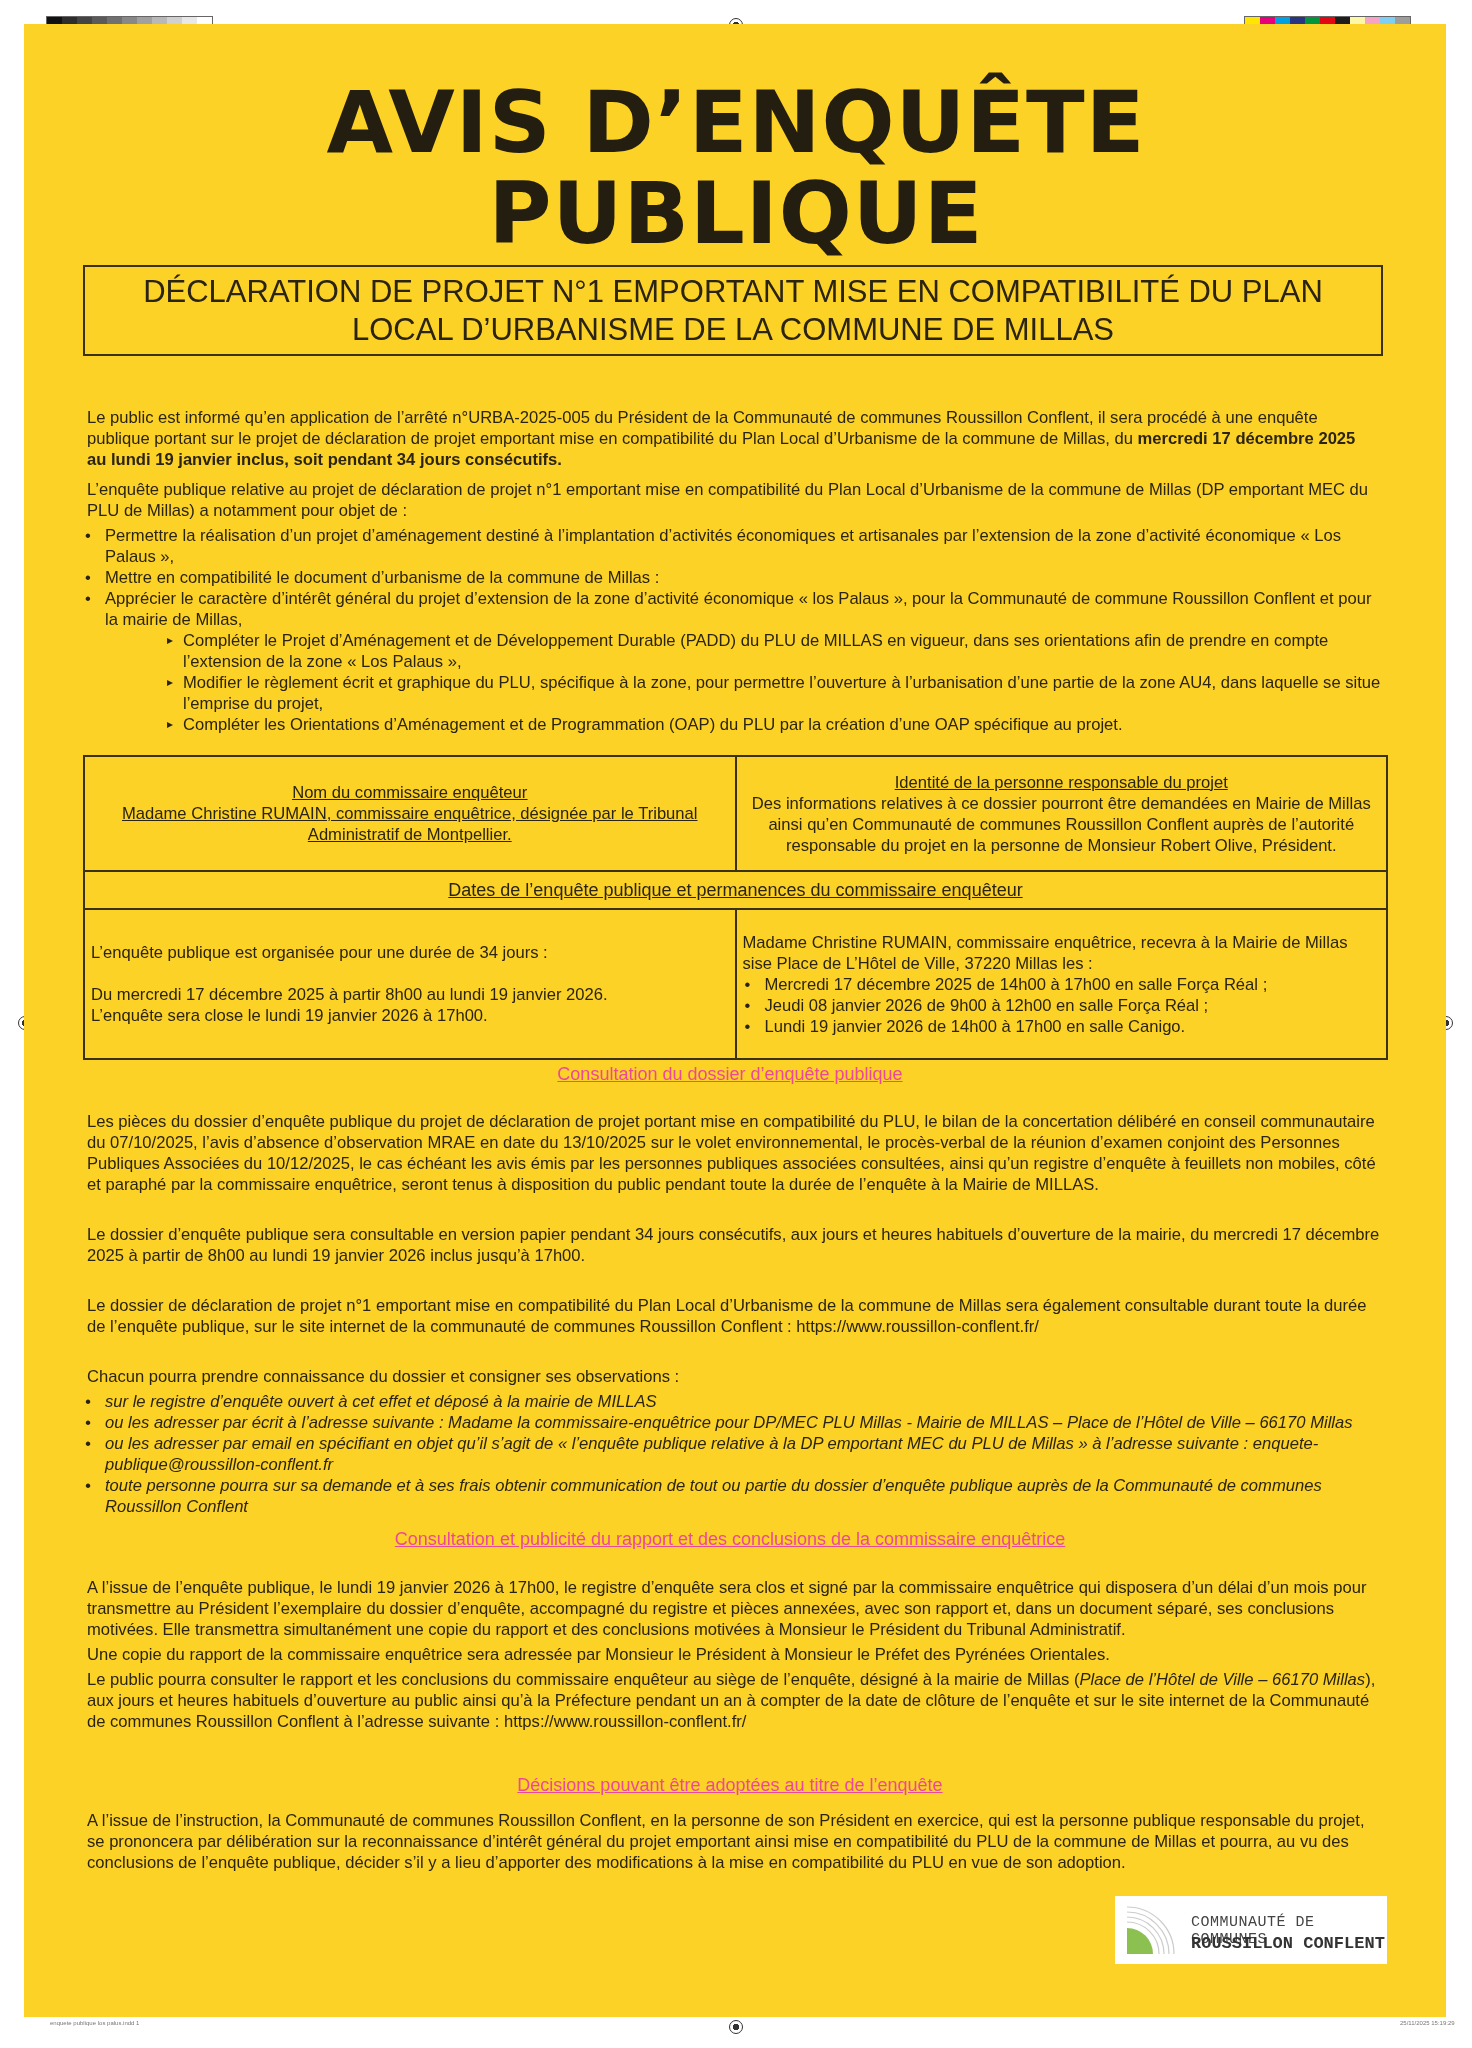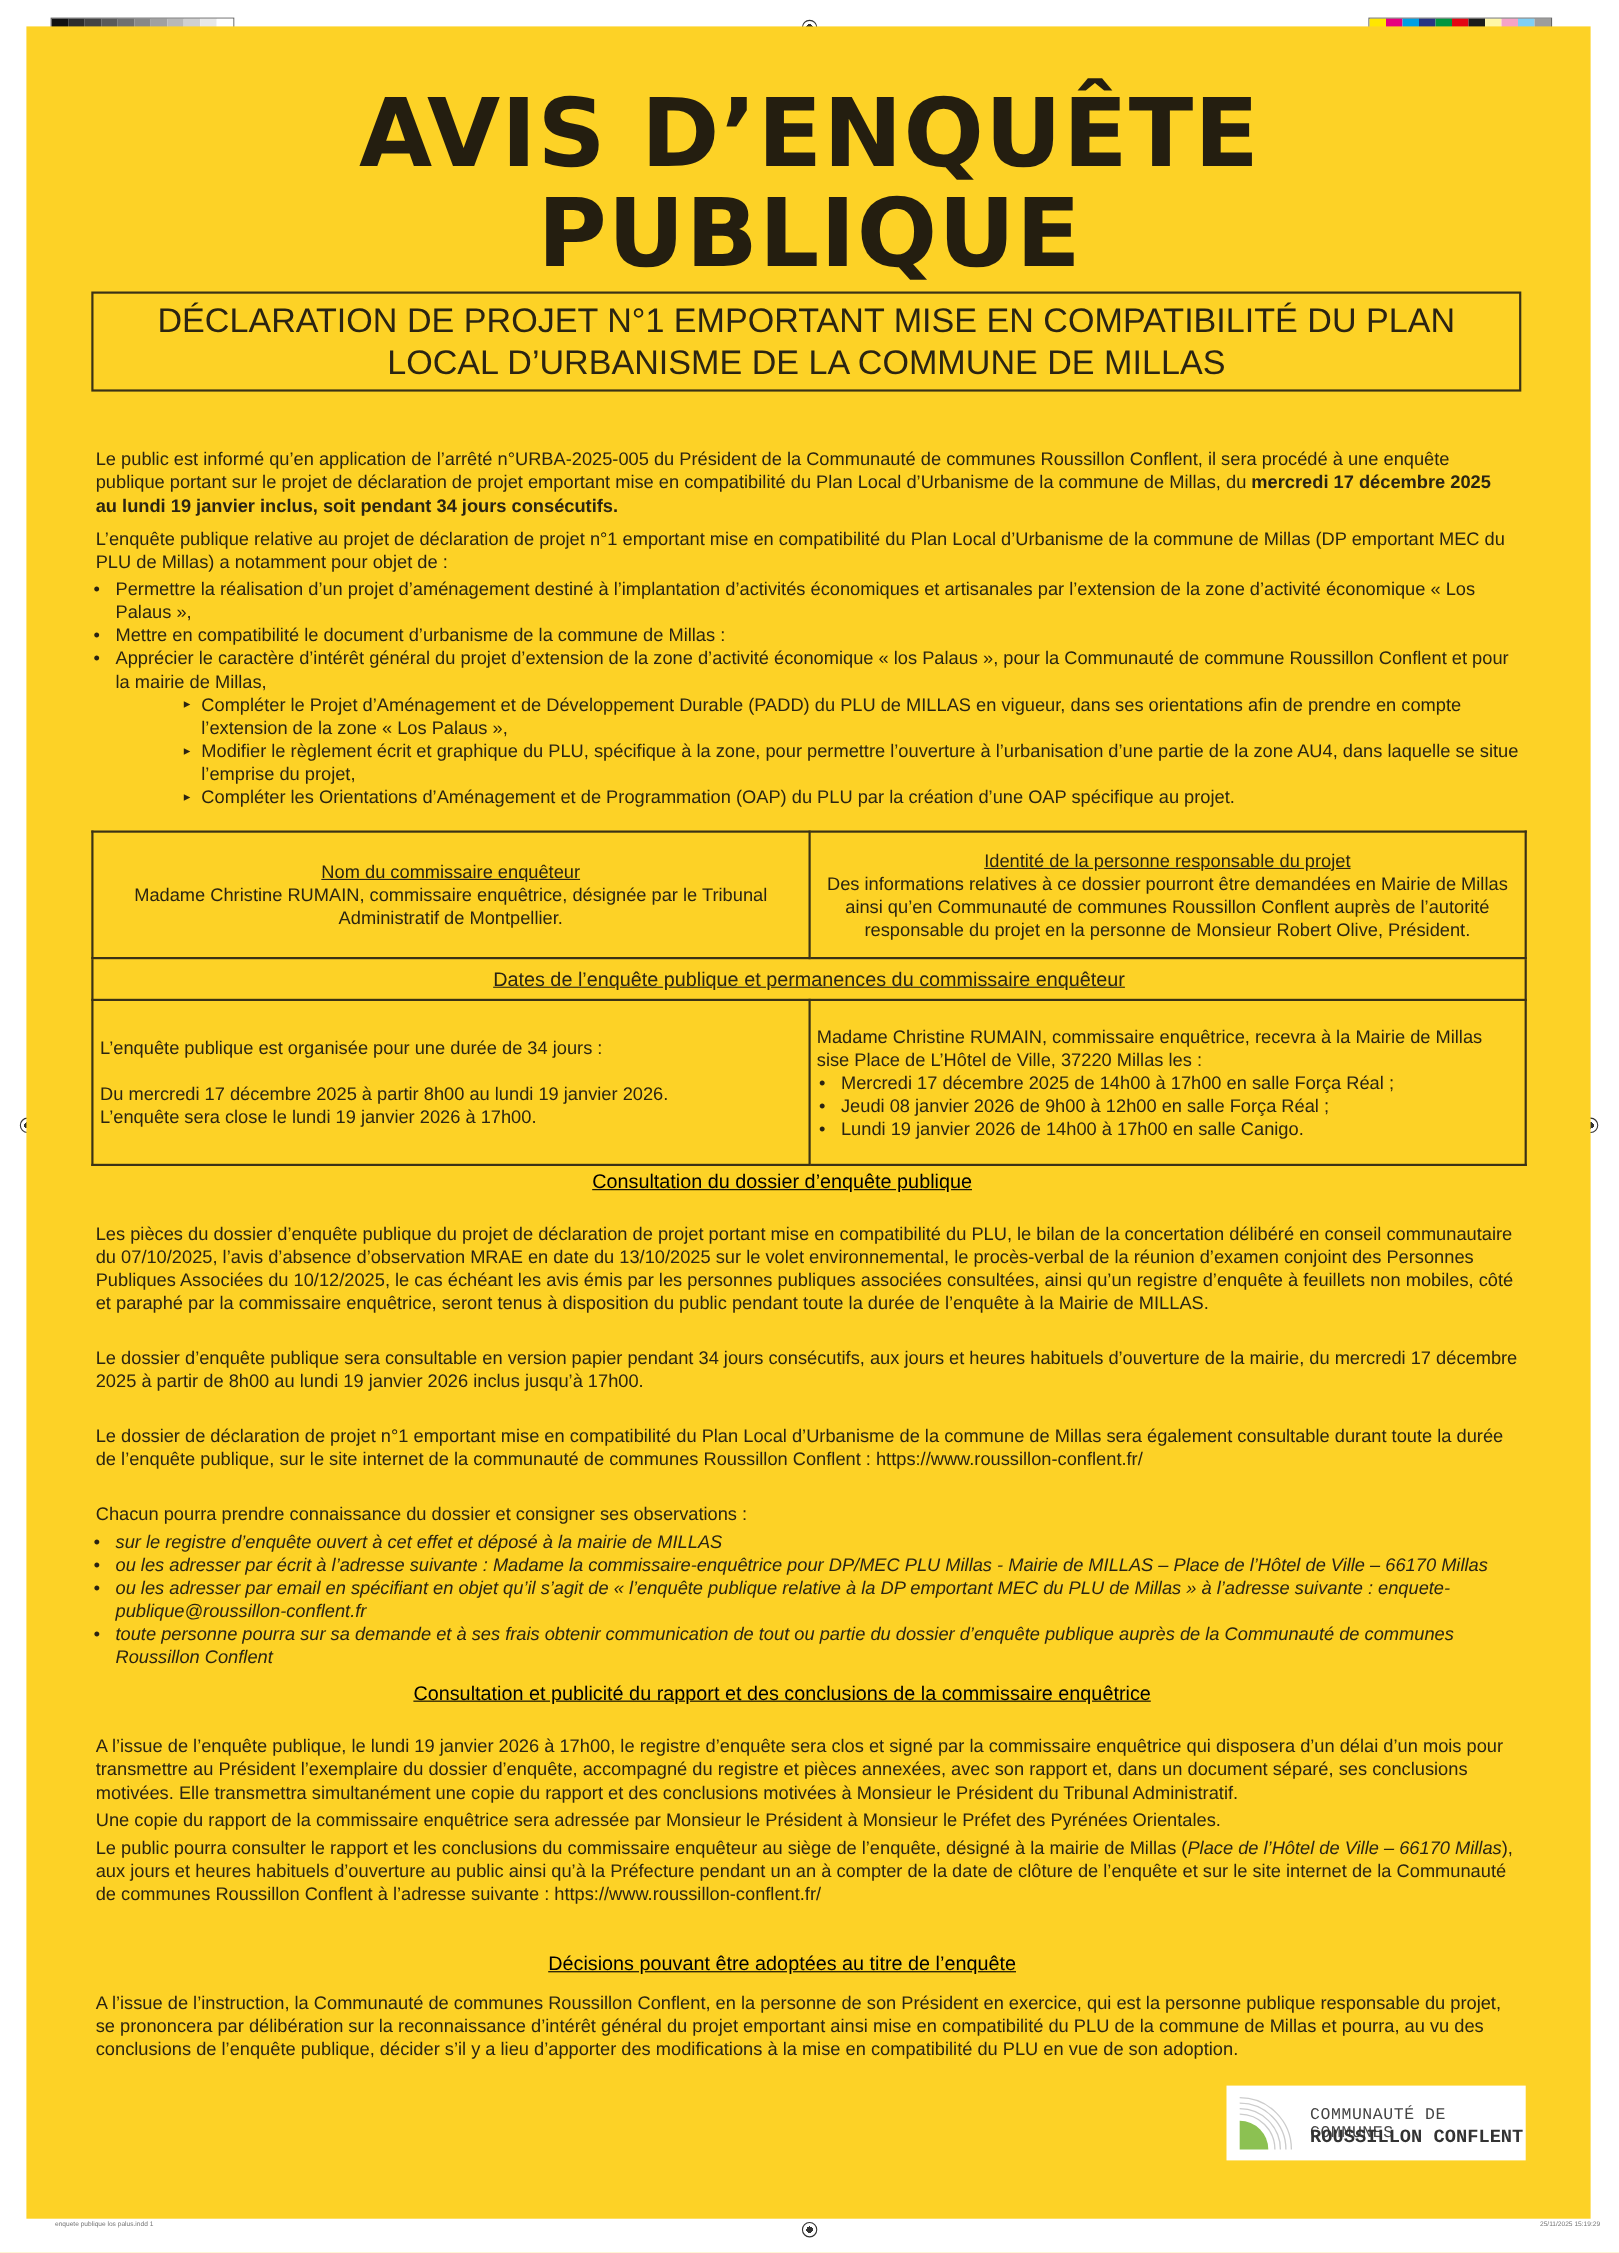--- a/index.html
+++ b/index.html
@@ -96,7 +96,7 @@
 <table class="info" style="left:83px;">
   <tbody>
       <tr style="height:115px;">
-    <td class="center" style="width:50%;">
+    <td class="center" style="width:50%;text-decoration:underline;">
       <div class="u">Nom du commissaire enquêteur</div>
       <div>Madame Christine RUMAIN, commissaire enquêtrice, désignée par le Tribunal Administratif de Montpellier.</div>
     </td>

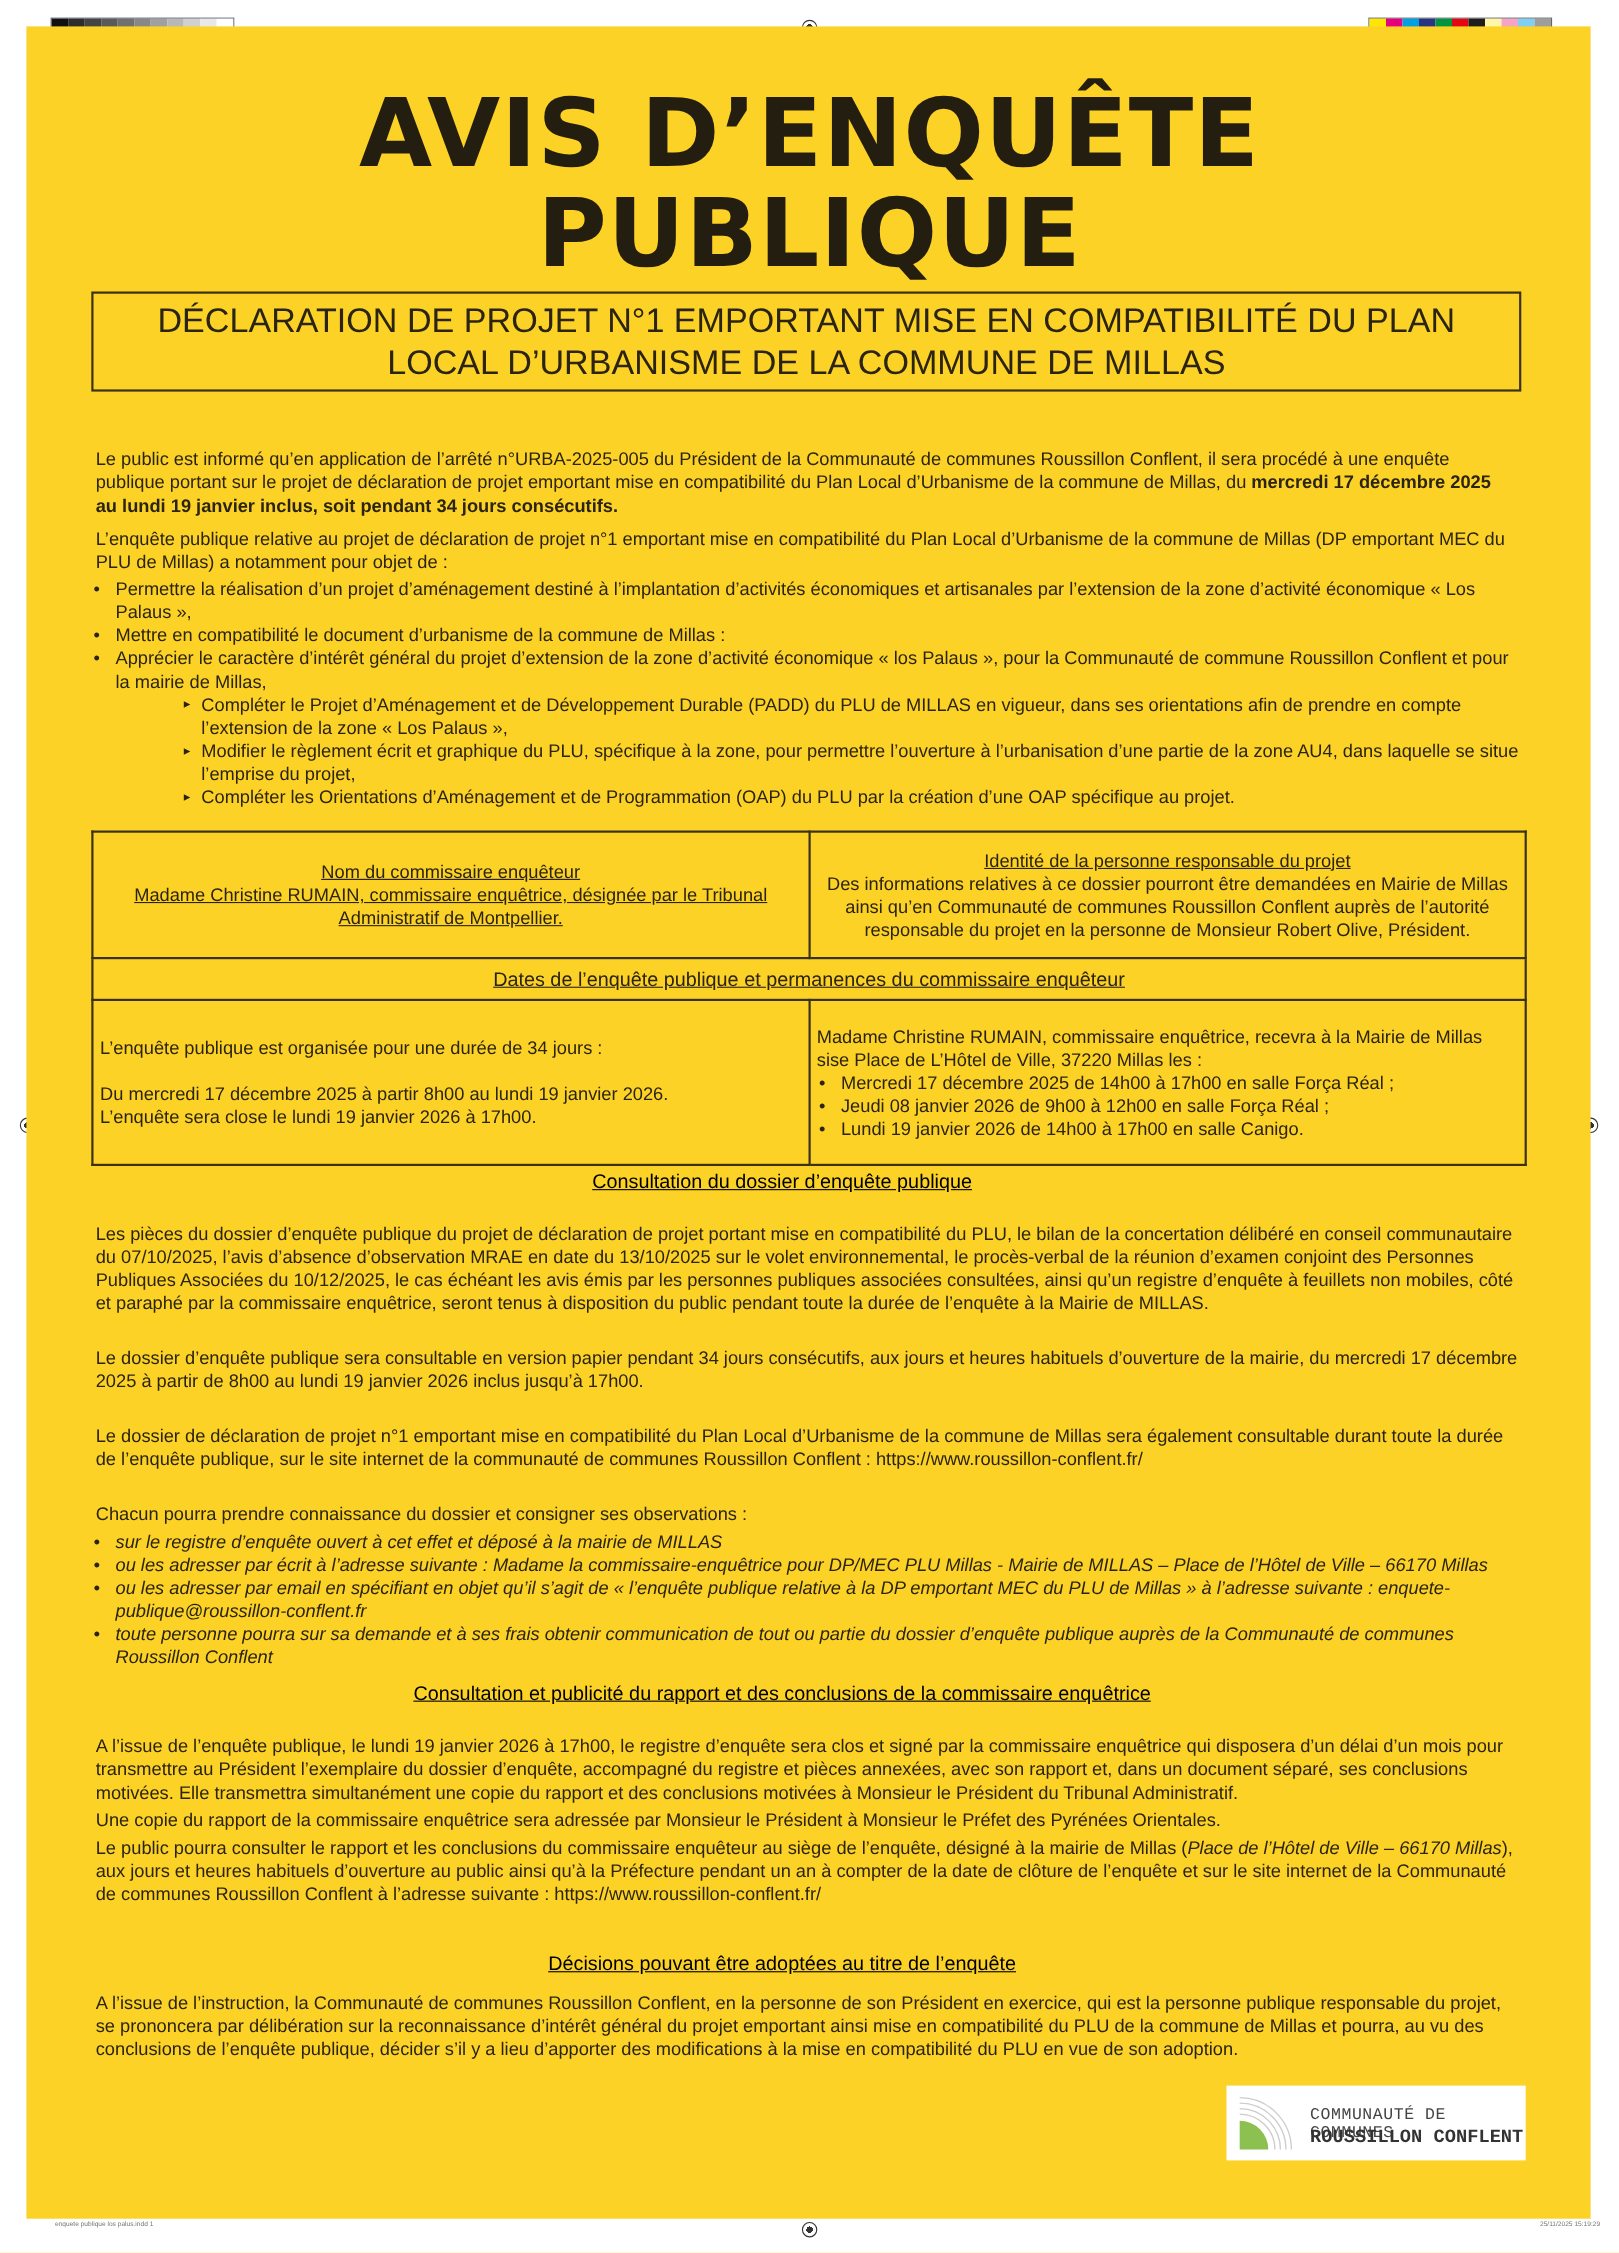--- a/index.html
+++ b/index.html
@@ -19,7 +19,7 @@
   .txt ul.sub li:before{content:"▸";left:84px;font-size:12px;}
   .italic li{font-style:italic;}
   .bold{font-weight:bold;}
-  .heading{position:absolute;left:46px;width:1330px;text-align:center;font-size:18px;text-decoration:underline;color:#000000;}
+  .heading{position:absolute;left:65px;width:1330px;text-align:center;font-size:18px;text-decoration:underline;color:#ec4899;}
   table.info{position:absolute;left:59px;top:755px;width:1305px;border-collapse:collapse;font-size:16.6px;line-height:21px;}
   table.info td{border:2px solid #3b3216;vertical-align:middle;padding:4px 6px;}
   .u{text-decoration:underline;}

